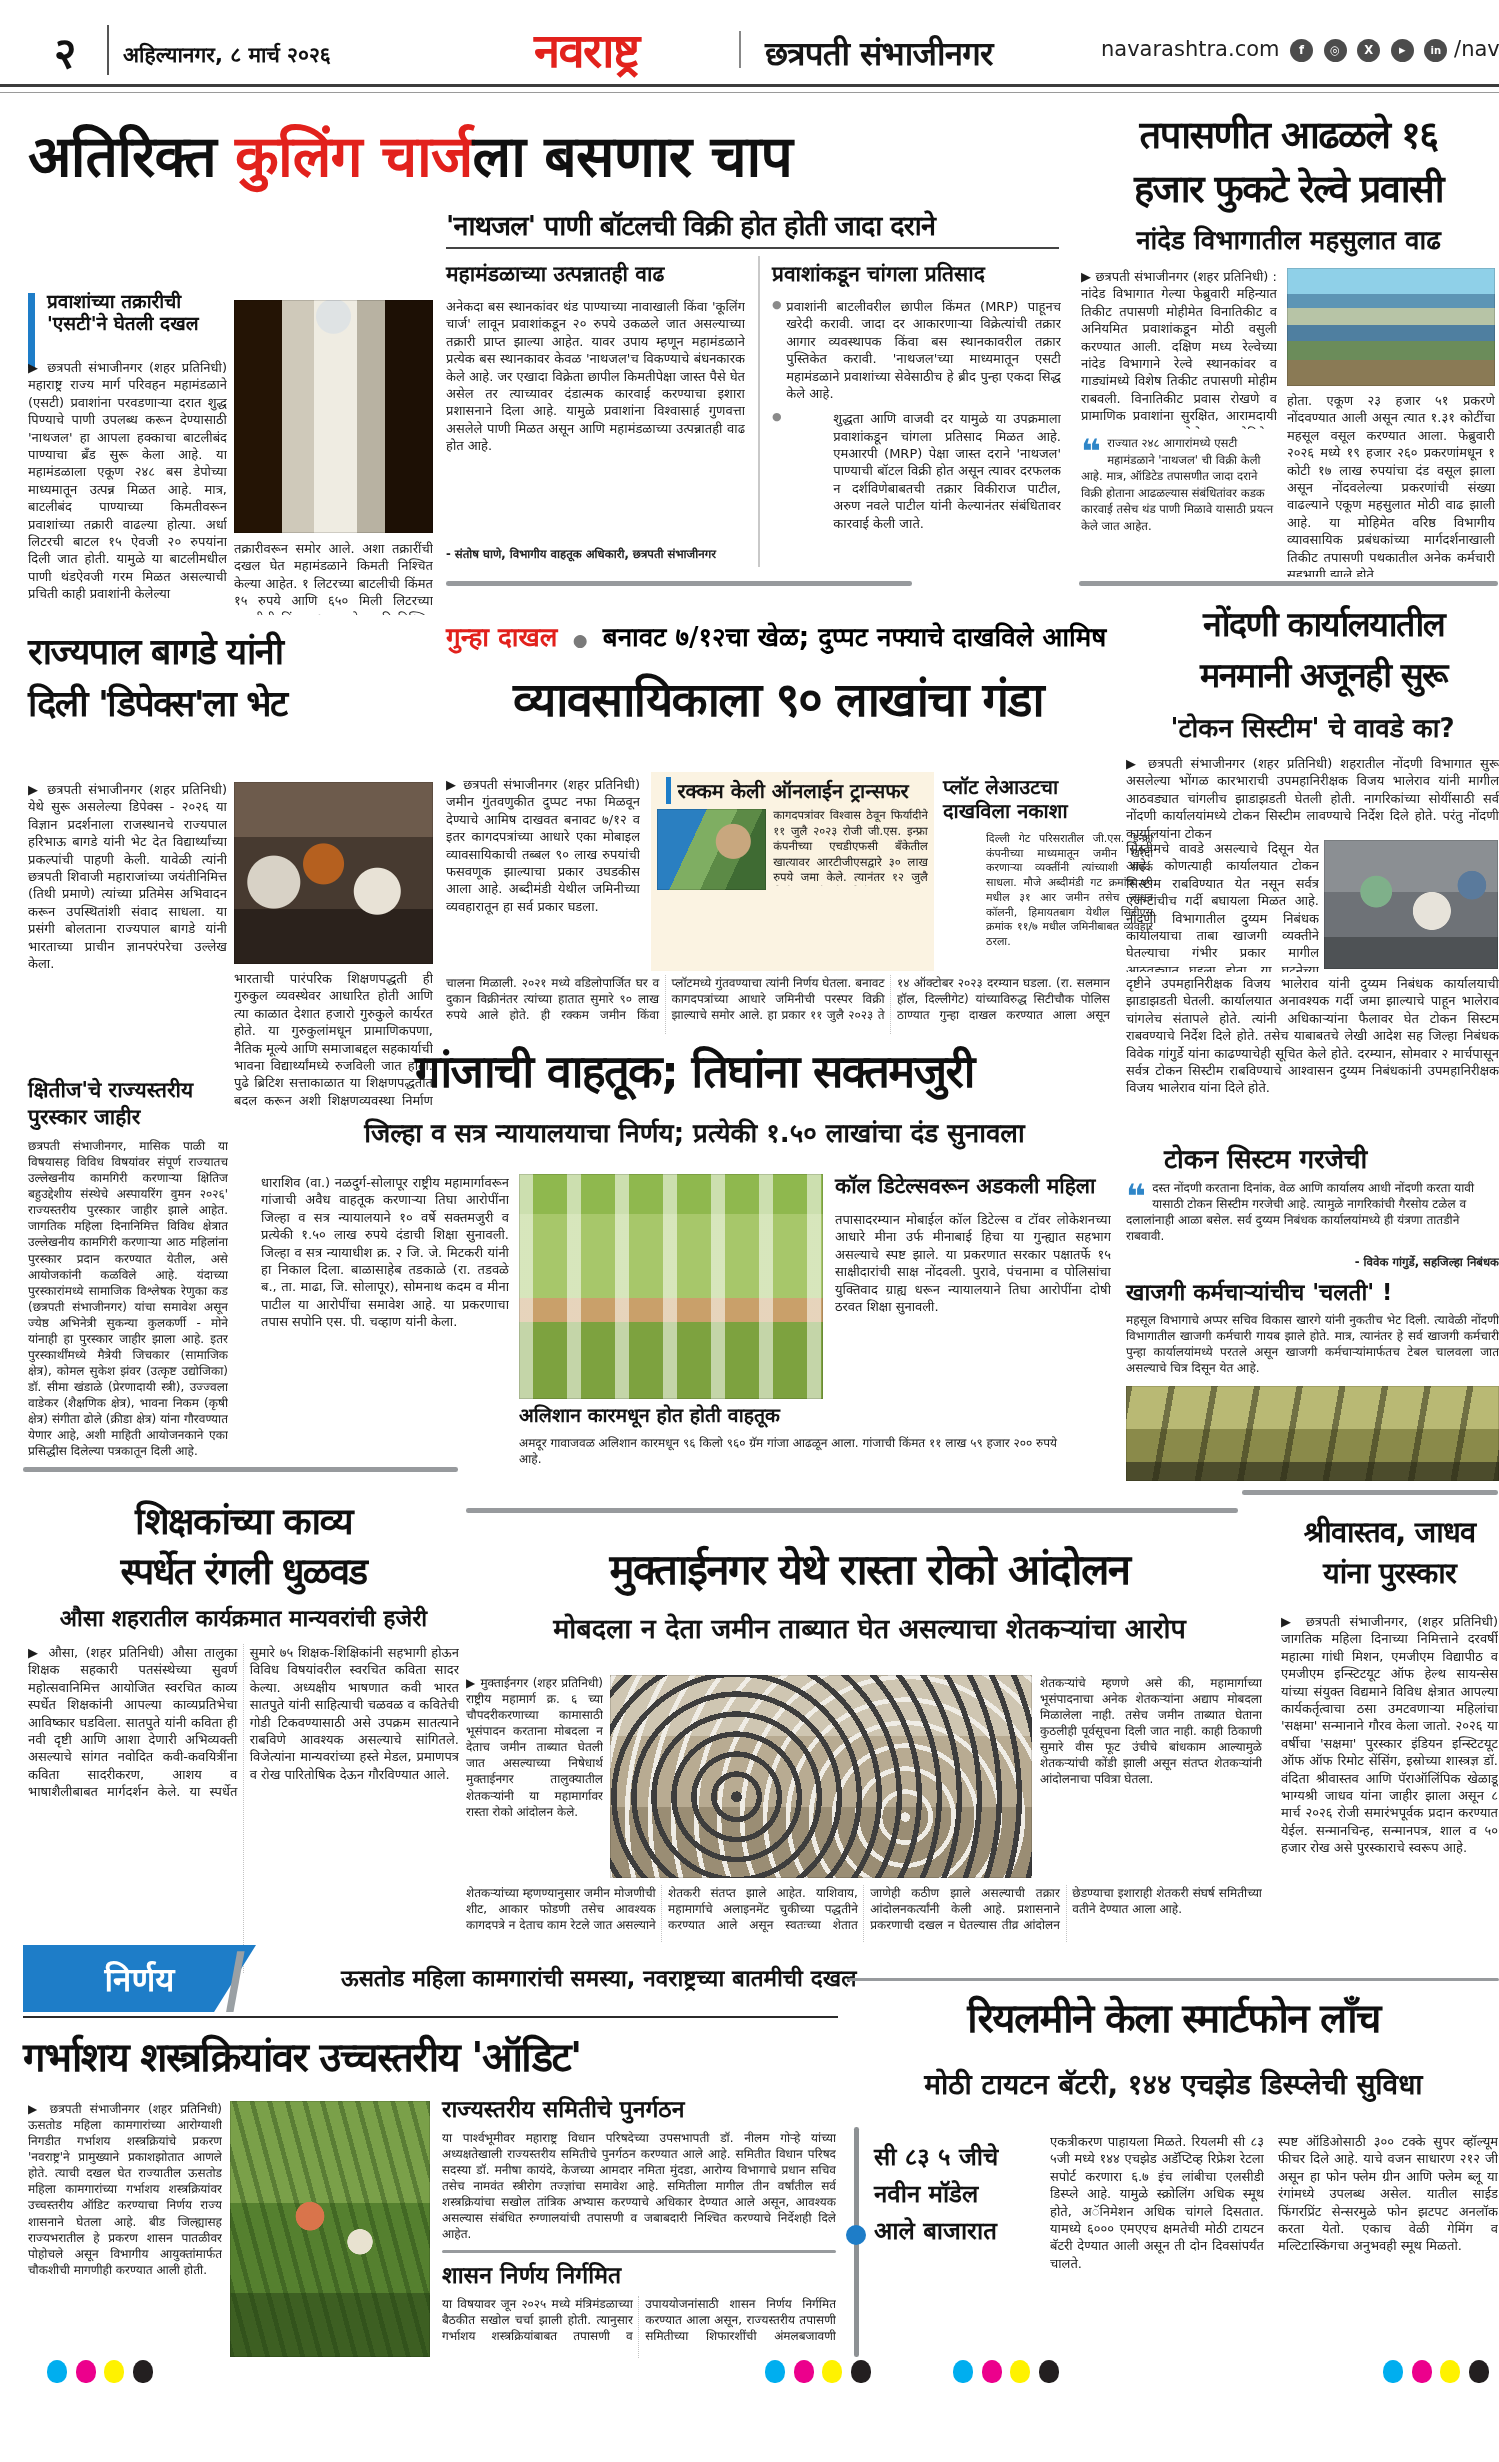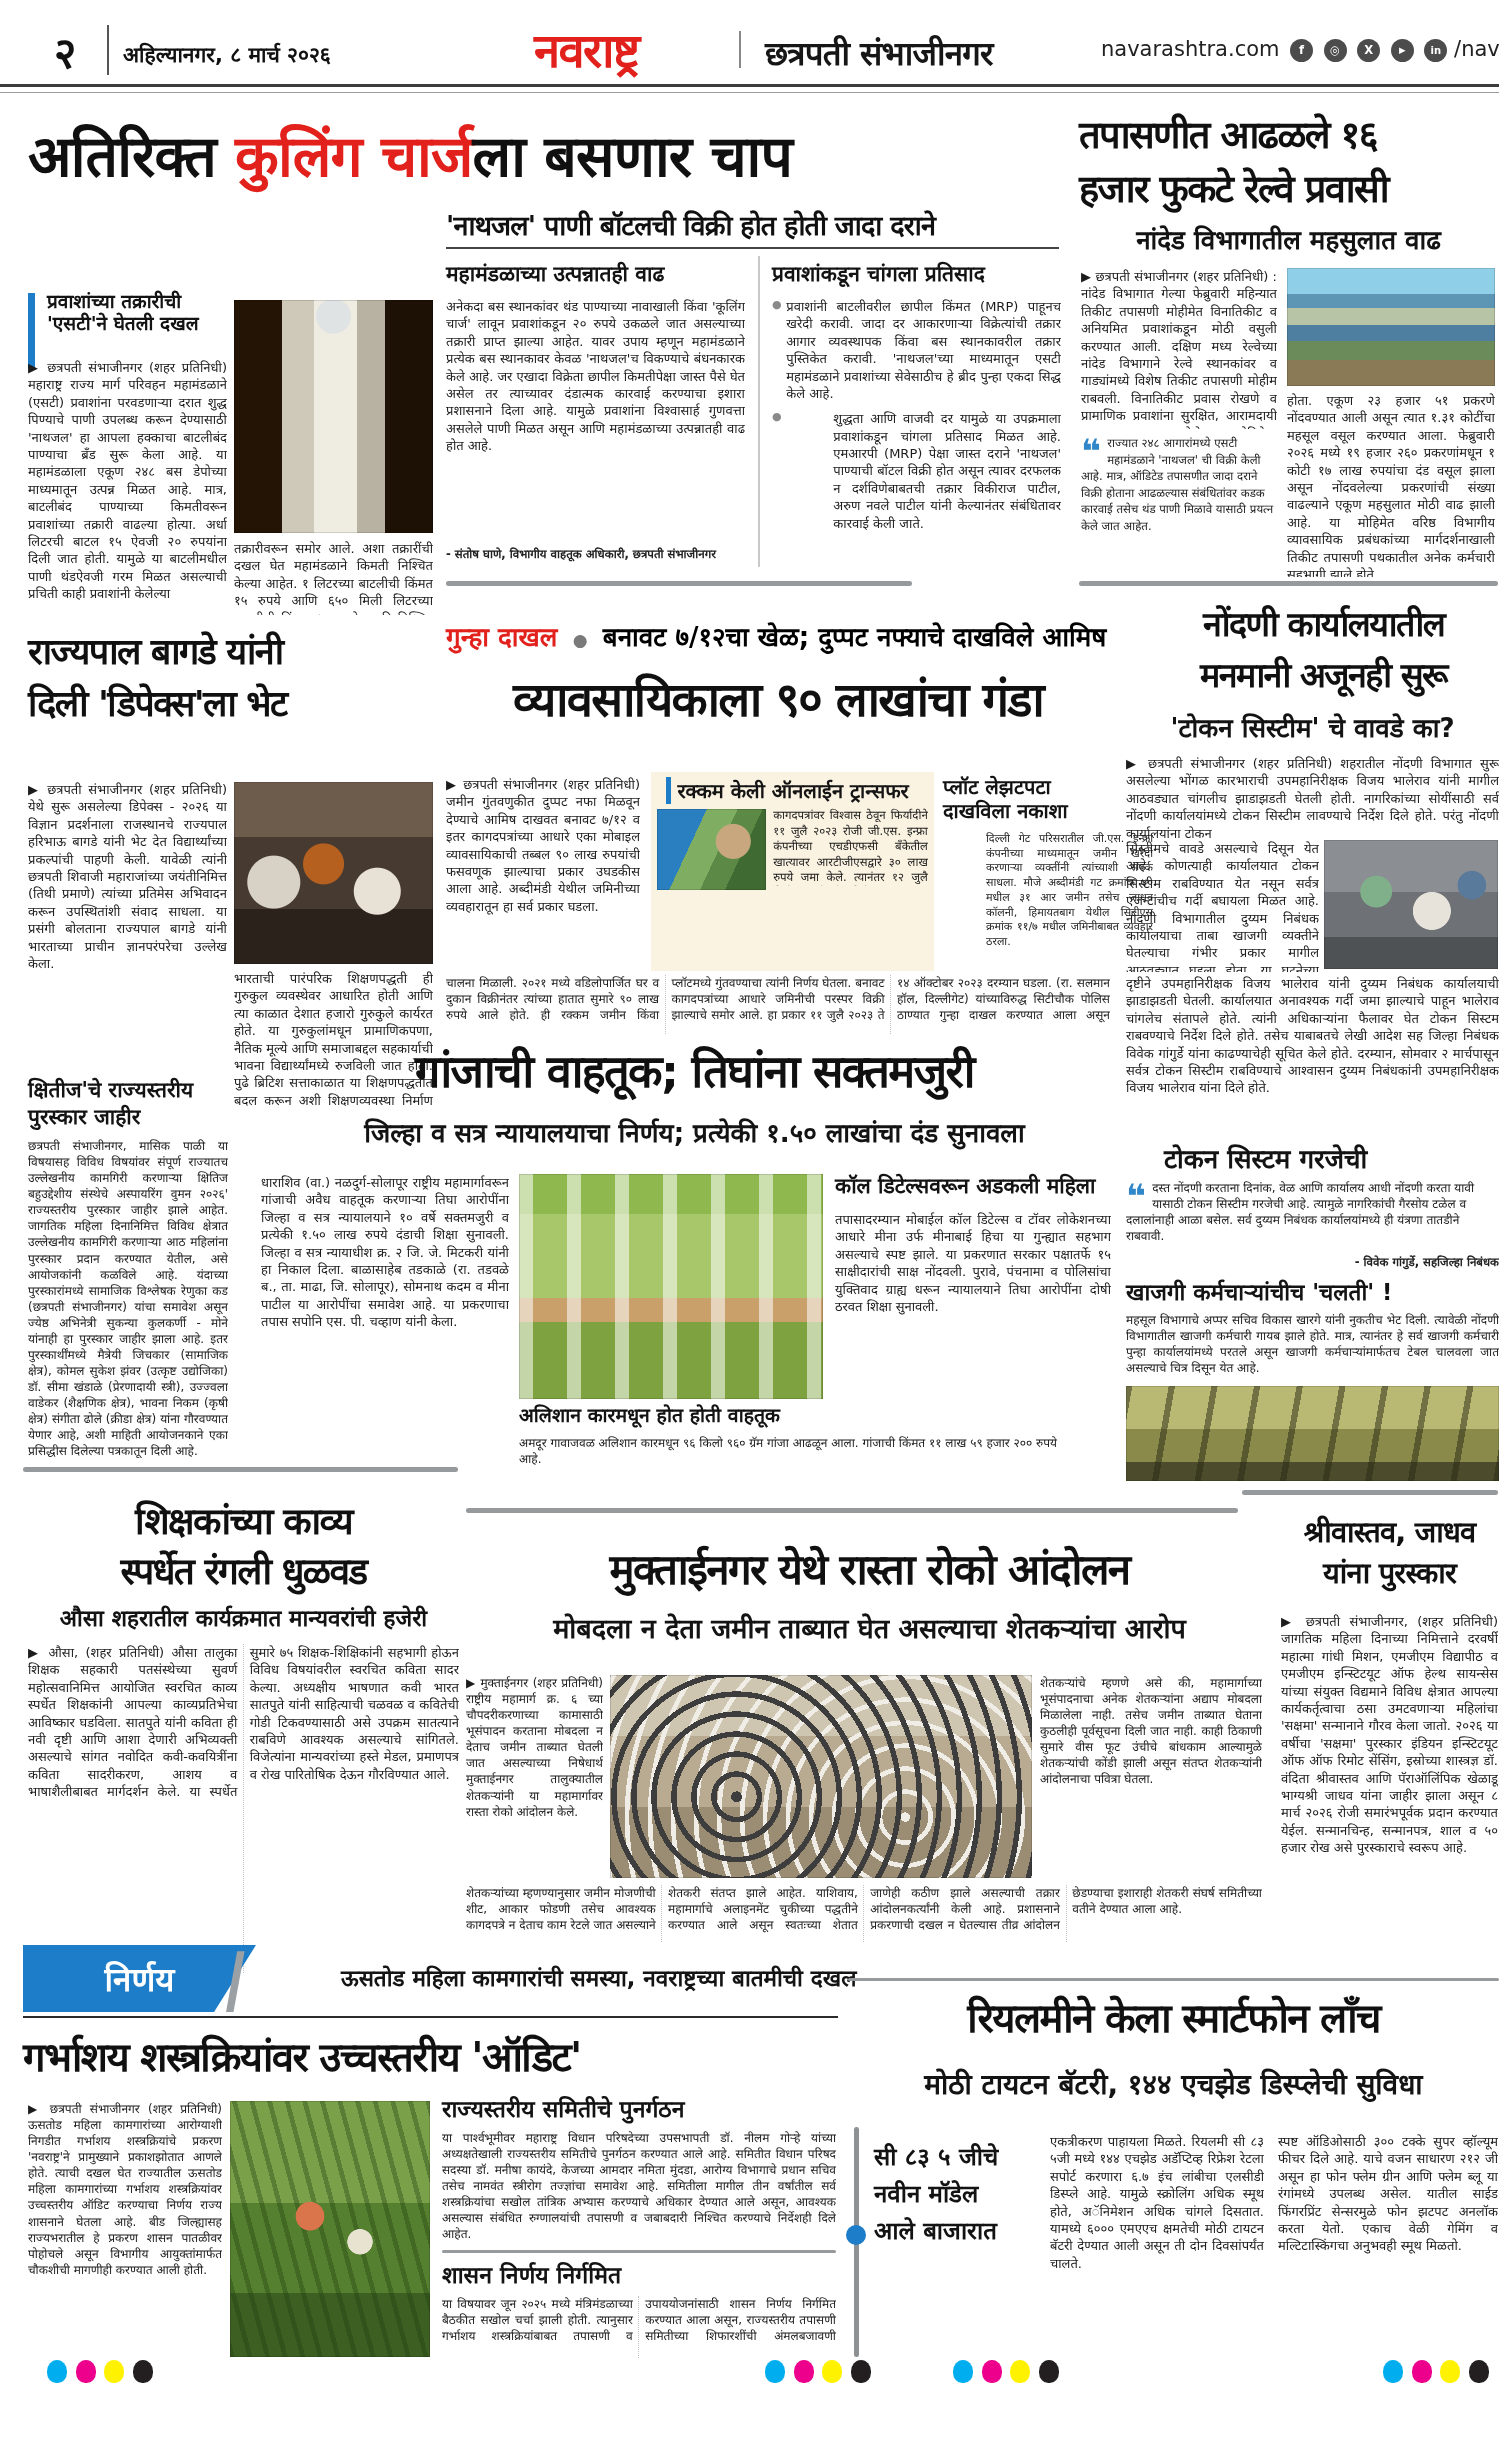--- a/index.html
+++ b/index.html
@@ -86,7 +86,7 @@
   <div class="rule" style="left:446px;top:581px;width:466px;"></div>
   <div class="rule" style="left:1079px;top:581px;width:419px;"></div>
 
-  <div class="abs hl" style="left:1079px;top:109px;width:419px;font-size:38px;line-height:1.42;text-align:left;letter-spacing:-1.6px;">
+  <div class="abs hl" style="left:1079px;top:109px;width:419px;font-size:38px;line-height:1.42;text-align:center;letter-spacing:-1.6px;">
     <div class="nw">तपासणीत आढळले १६</div>
     <div class="nw">हजार फुकटे रेल्वे प्रवासी</div>
   </div>

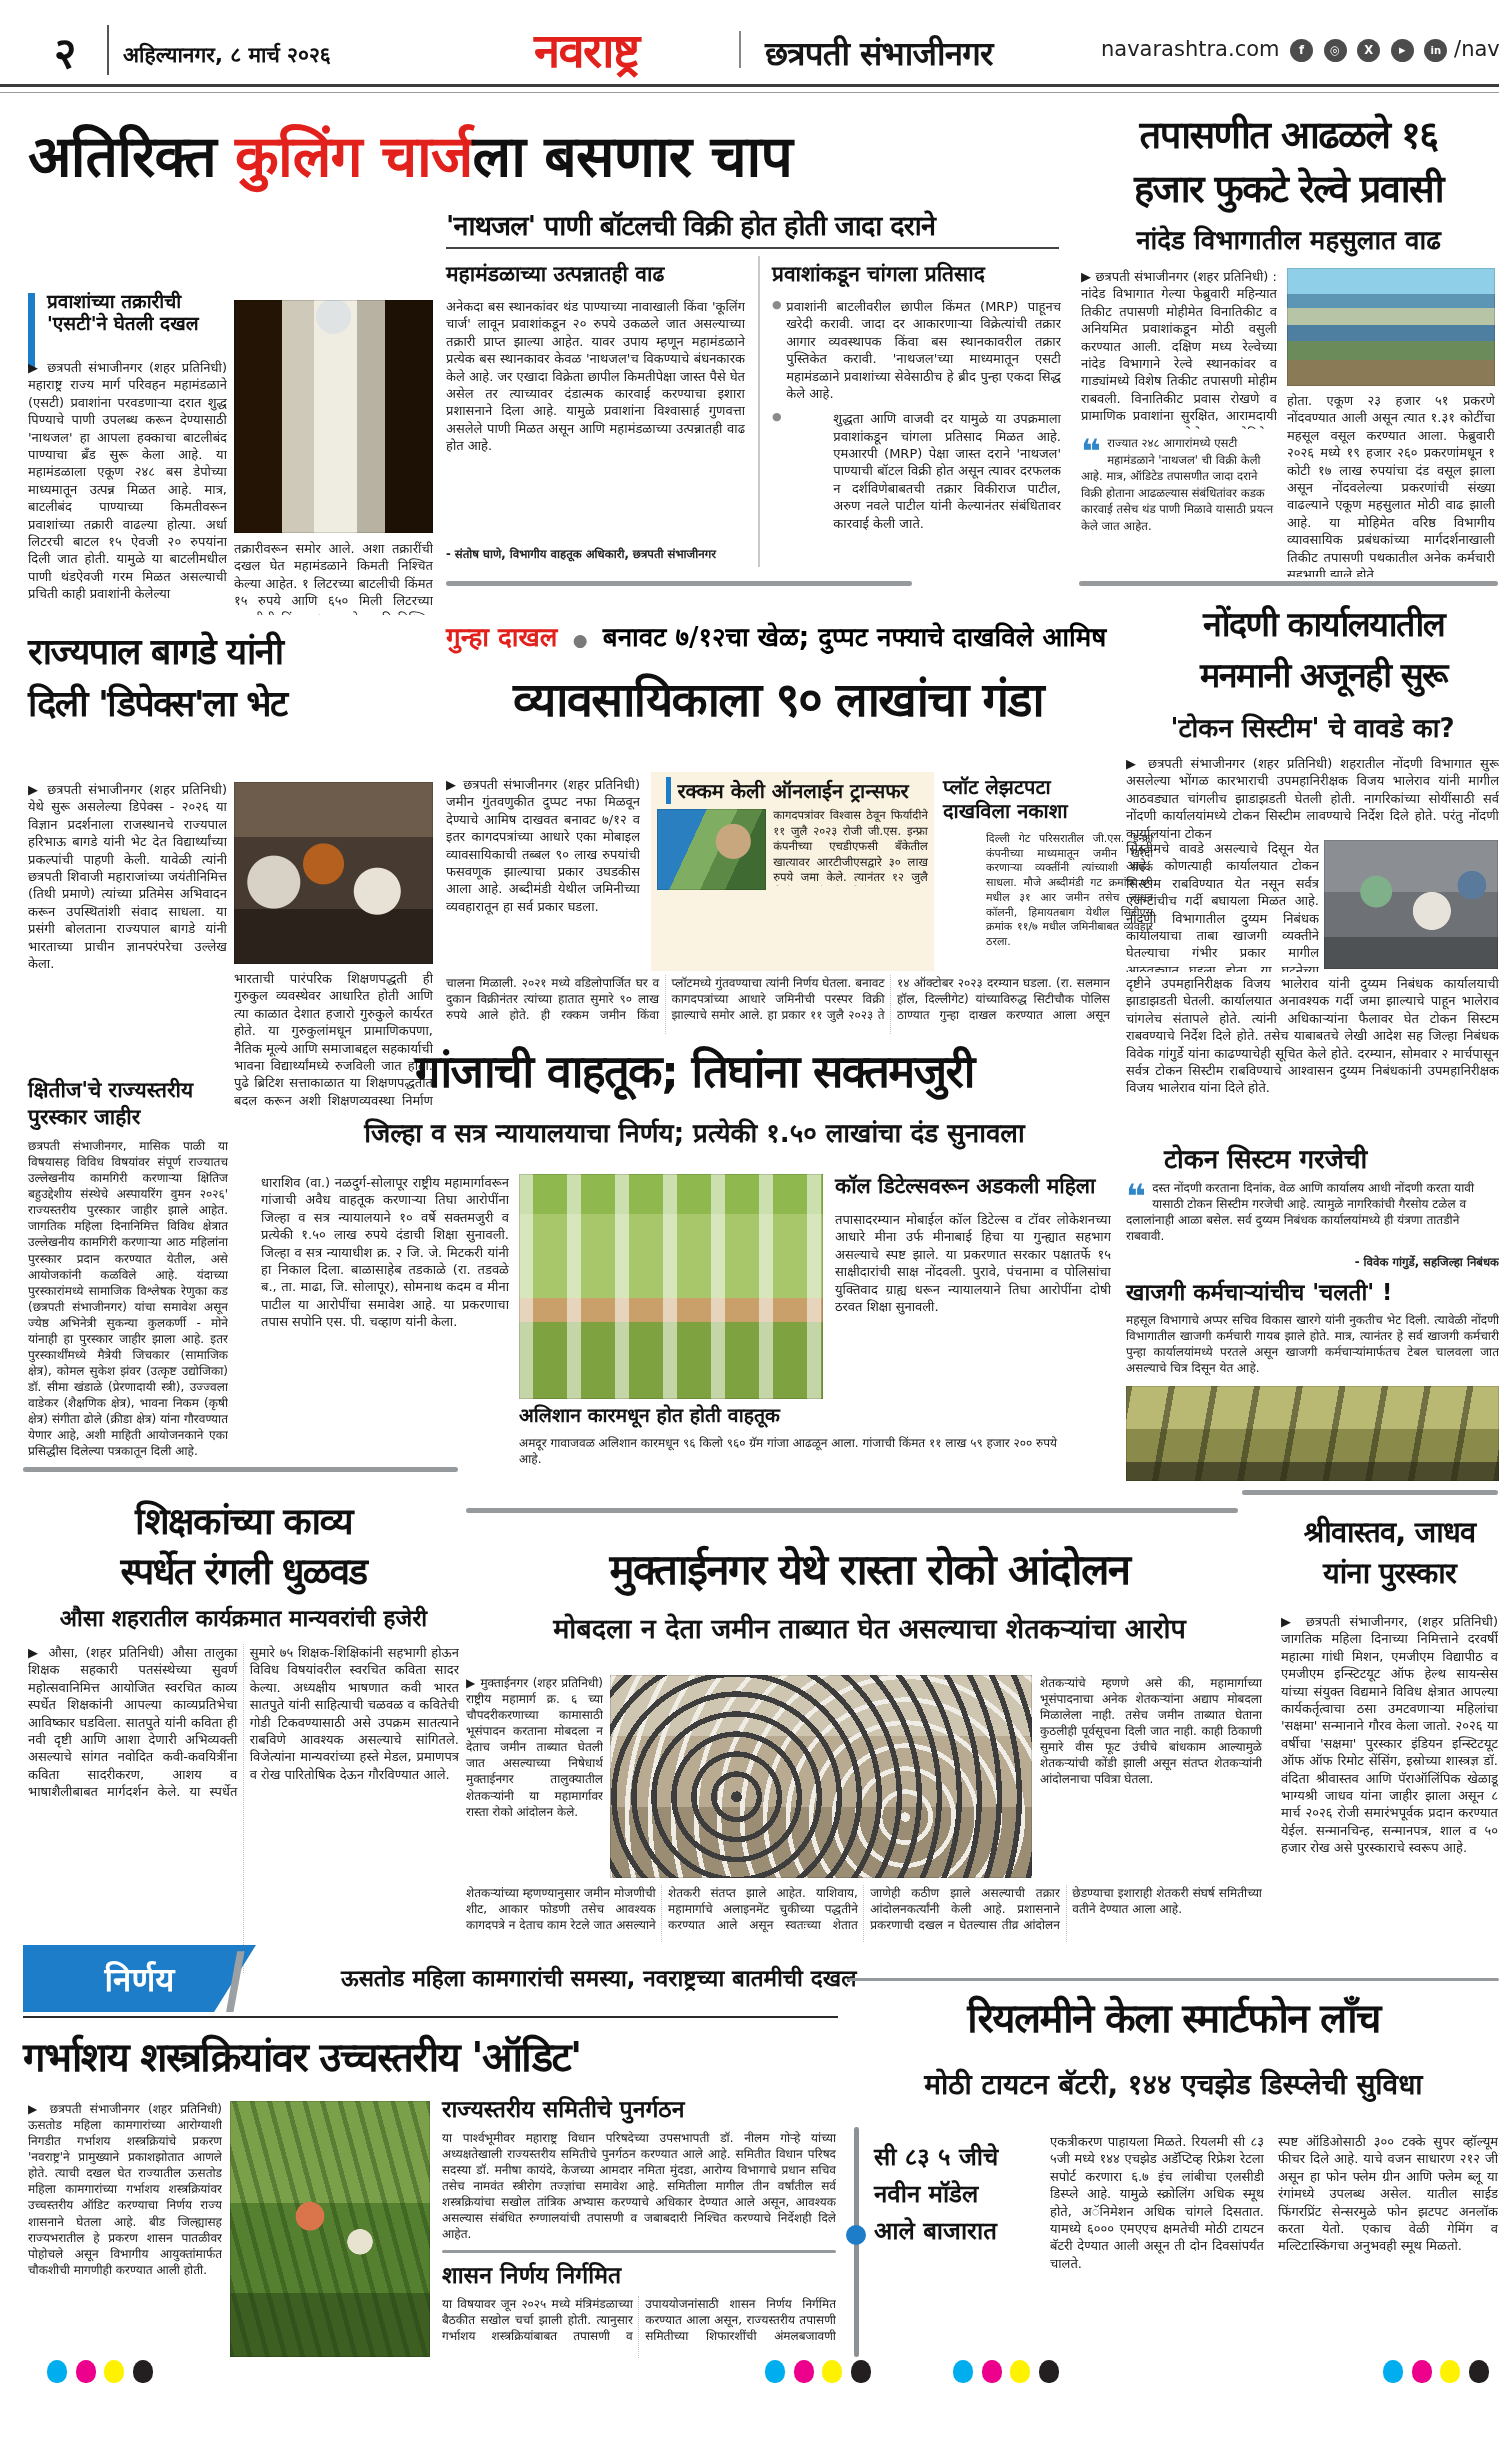--- a/index.html
+++ b/index.html
@@ -139,7 +139,7 @@
     <div class="bt" style="margin-left:116px;margin-top:4.7px;font-size:11.5px;height:78px;">कागदपत्रांवर विश्वास ठेवून फिर्यादीने ११ जुलै २०२३ रोजी जी.एस. इन्फ्रा कंपनीच्या एचडीएफसी बँकेतील खात्यावर आरटीजीएसद्वारे ३० लाख रुपये जमा केले. त्यानंतर १२ जुलै रोजी अब्दीमंडी येथील ३१ आर जमिनीचे खरेदीखत नोंदणी करून देण्यात आले. पुढील काही महिन्यांत विविध व्यवहारांद्वारे सुमारे ४४ लाख ९८ हजार रुपये ऑनलाईन ट्रान्सफर करण्यात आले, तर उर्वरित रक्कम रोख स्वरूपात देण्यात आली. अशा प्रकारे एकूण ९० लाख रुपये दिल्याचे तक्रारीत नमूद आहे.</div>
   </div>
 
-  <div class="abs ch" style="left:943px;top:776px;width:167px;font-size:20px;">प्लॉट लेझटपटा दाखविला नकाशा</div>
+  <div class="abs ch" style="left:943px;top:776px;width:167px;font-size:20px;">प्लॉट लेआउटचा दाखविला नकाशा</div>
   <div class="abs bt" style="left:986px;top:832px;width:167px;height:138px;font-size:11px;">दिल्ली गेट परिसरातील जी.एस. इन्फ्रा कंपनीच्या माध्यमातून जमीन खरेदी करणाऱ्या व्यक्तींनी त्यांच्याशी संपर्क साधला. मौजे अब्दीमंडी गट क्रमांक ४० मधील ३१ आर जमीन तसेच जाधव कॉलनी, हिमायतबाग येथील सिटीएस क्रमांक ११/७ मधील जमिनीबाबत व्यवहार ठरला.</div>
 
   <div class="abs bt c3" style="left:446px;top:975px;width:664px;height:59px;font-size:12px;">चालना मिळाली. २०२१ मध्ये वडिलोपार्जित घर व दुकान विक्रीनंतर त्यांच्या हातात सुमारे ९० लाख रुपये आले होते. ही रक्कम जमीन किंवा प्लॉटमध्ये गुंतवण्याचा त्यांनी निर्णय घेतला. बनावट कागदपत्रांच्या आधारे जमिनीची परस्पर विक्री झाल्याचे समोर आले. हा प्रकार ११ जुलै २०२३ ते १४ ऑक्टोबर २०२३ दरम्यान घडला. (रा. सलमान हॉल, दिल्लीगेट) यांच्याविरुद्ध सिटीचौक पोलिस ठाण्यात गुन्हा दाखल करण्यात आला असून मोबाईल कलेक्शन व न्यू मोबाइलवाला या नावाने मोबाइल दुरुस्ती व अॅक्सेसरीजचे दुकान चालविणाऱ्या व्यावसायिकाने तक्रार दिली आहे.</div>

